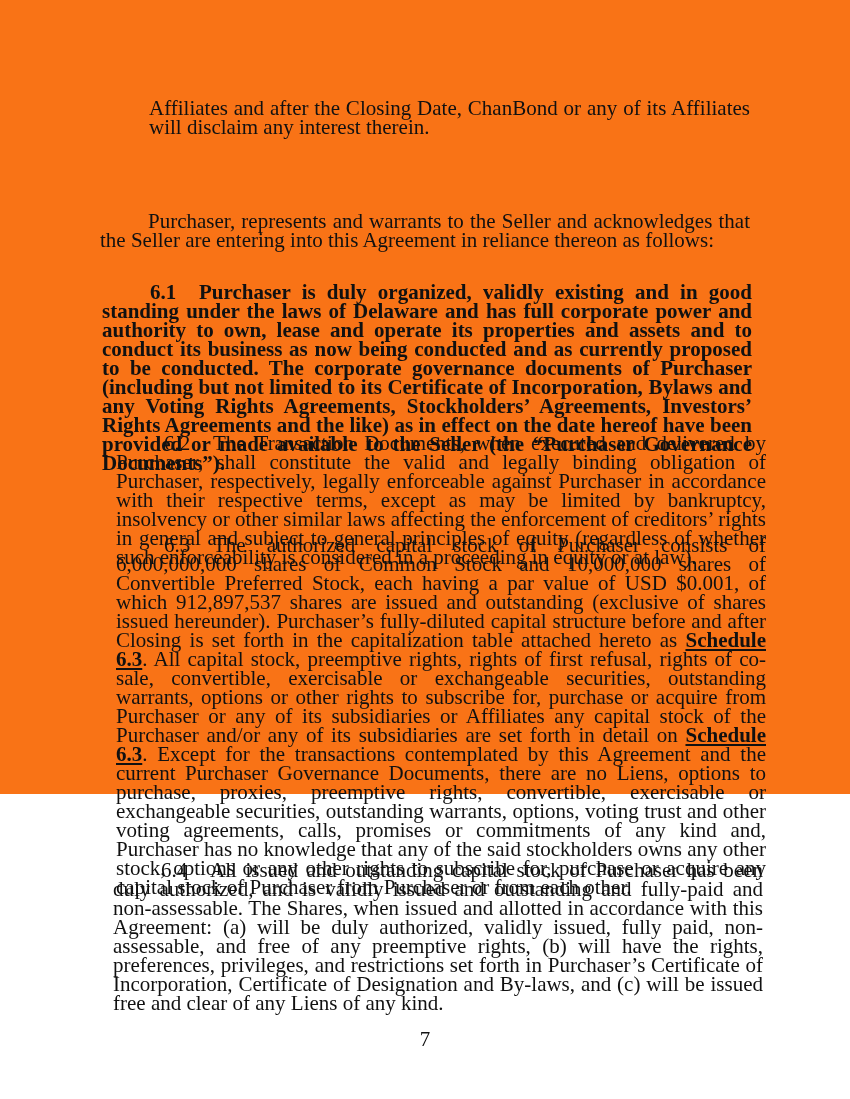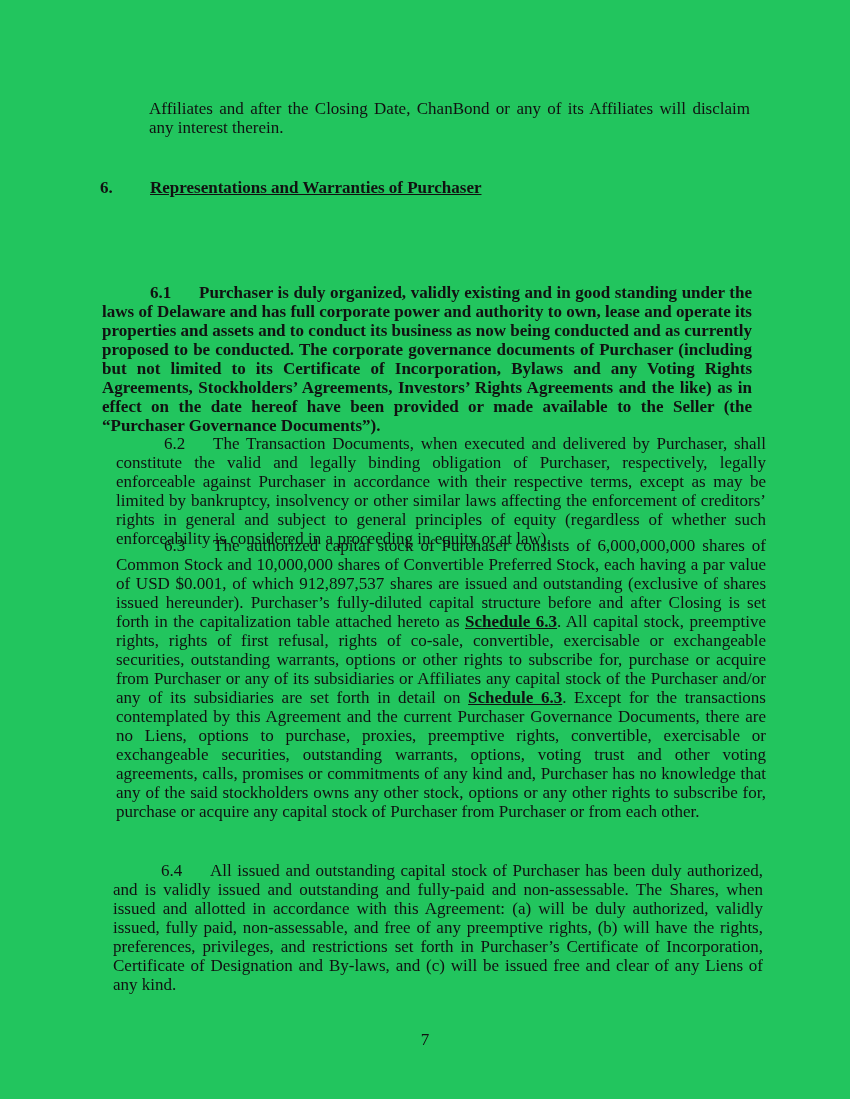--- a/index.html
+++ b/index.html
@@ -5,10 +5,10 @@
     html, body { margin: 0; padding: 0; background: #ffffff; }
     body { width: 850px; height: 1099px; position: relative; overflow: hidden; }
     .page {
-      position: absolute; left: 0; top: 0; width: 850px; height: 1099px;
-      background: #22c55e; color: #111111;
+      position: absolute; left: 0; top: 0; width: 850px; height: 794px;
+      background: #f97316; color: #111111;
       font-family: "Liberation Serif", "DejaVu Serif", serif;
-      font-size: 17px; line-height: 19px;
+      font-size: 21px; line-height: 19px;
     }
     .block { position: absolute; left: 100px; width: 650px; text-align: justify; }
     .indent-first { text-indent: 48px; }

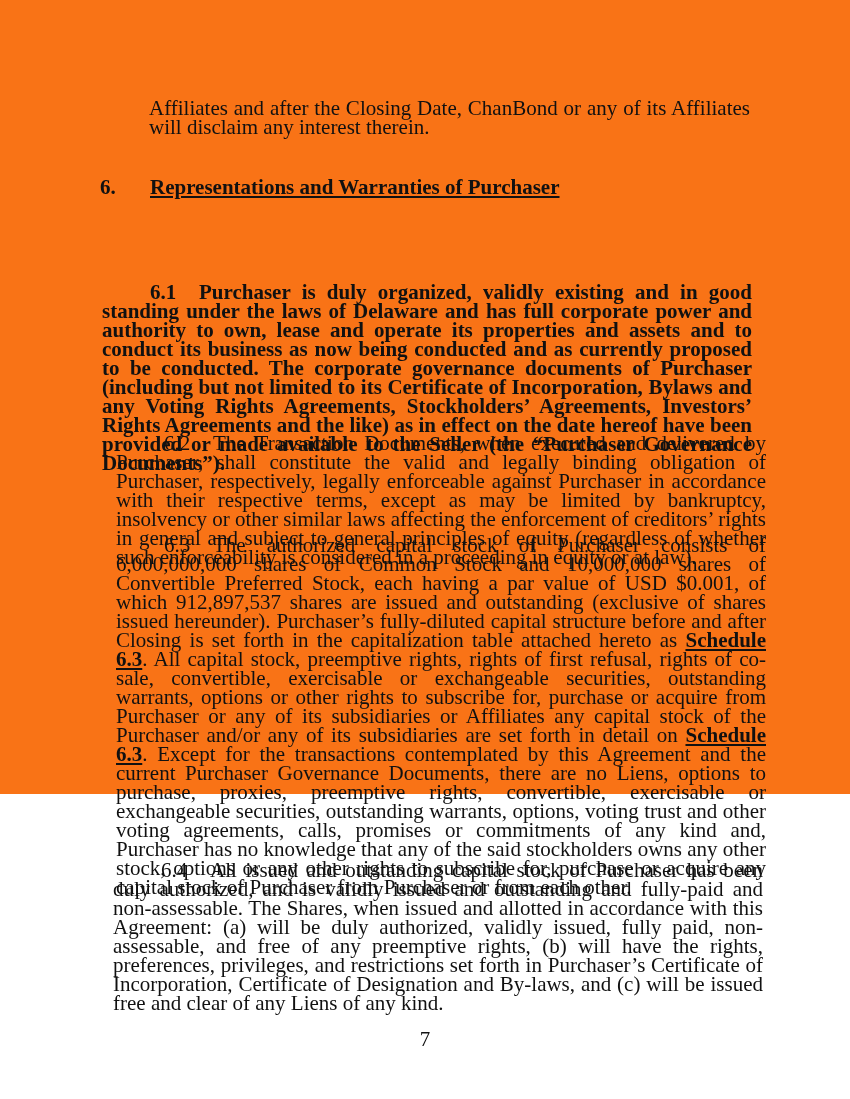--- a/index.html
+++ b/index.html
@@ -27,9 +27,6 @@
 
   <p class="block cont" style="top:99px; margin:0;">Affiliates and after the Closing Date, ChanBond or any of its Affiliates will disclaim any interest therein.</p>
 
-  <div class="heading">
-    <span class="hnum">6.</span><span class="htitle">Representations and Warranties of Purchaser</span>
-  </div>
 
 
   <p class="block indent-first" style="top:281px; margin:2px;font-weight:bold;">

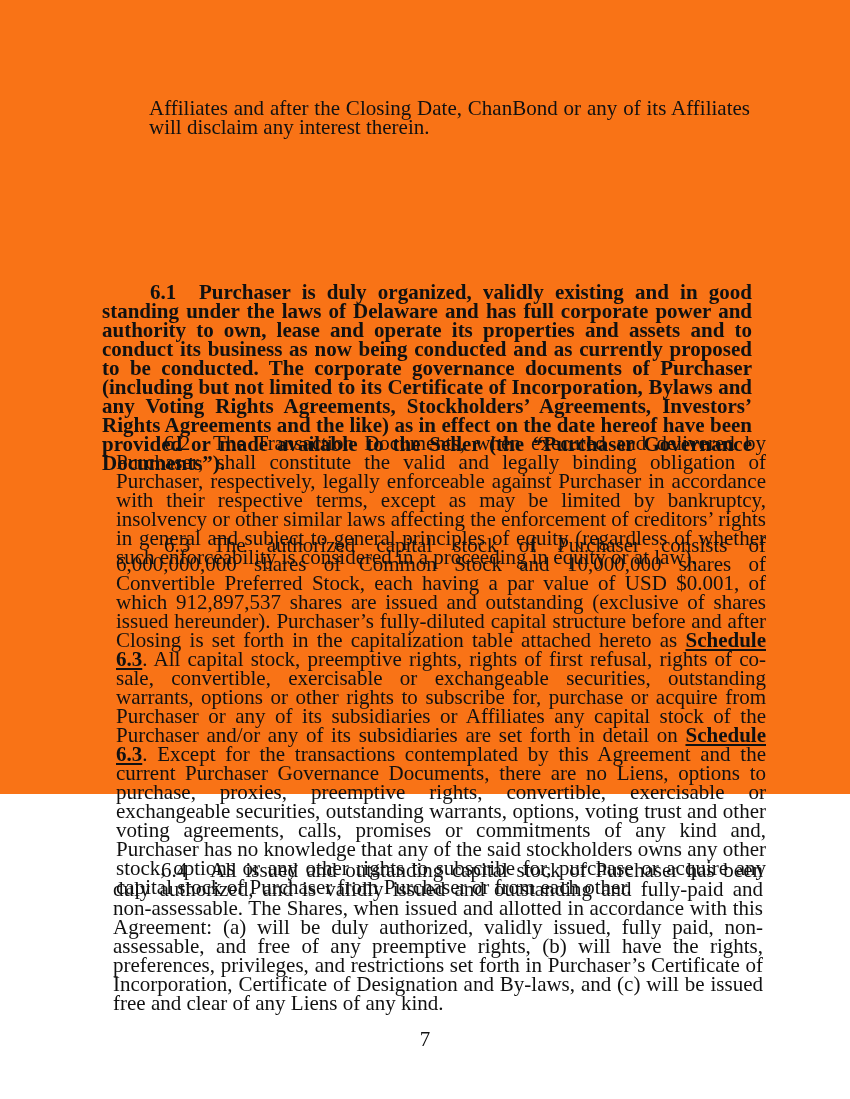--- a/index.html
+++ b/index.html
@@ -28,6 +28,7 @@
   <p class="block cont" style="top:99px; margin:0;">Affiliates and after the Closing Date, ChanBond or any of its Affiliates will disclaim any interest therein.</p>
 
 
+  <p class="block indent-first" style="top:212px; margin:0;">Purchaser, represents and warrants to the Seller and acknowledges that the Seller are entering into this Agreement in reliance thereon as follows:</p>
 
   <p class="block indent-first" style="top:281px; margin:2px;font-weight:bold;">
     <span class="num">6.1</span><span>Purchaser is duly organized, validly existing and in good standing under the laws of Delaware and has full corporate power and authority to own, lease and operate its properties and assets and to conduct its business as now being conducted and as currently proposed to be conducted.  The corporate governance documents of Purchaser (including but not limited to its Certificate of Incorporation, Bylaws and any Voting Rights Agreements, Stockholders’ Agreements, Investors’ Rights Agreements and the like) as in effect on the date hereof have been provided or made available to the Seller (the “</span><b>Purchaser Governance Documents</b><span>”).</span>

